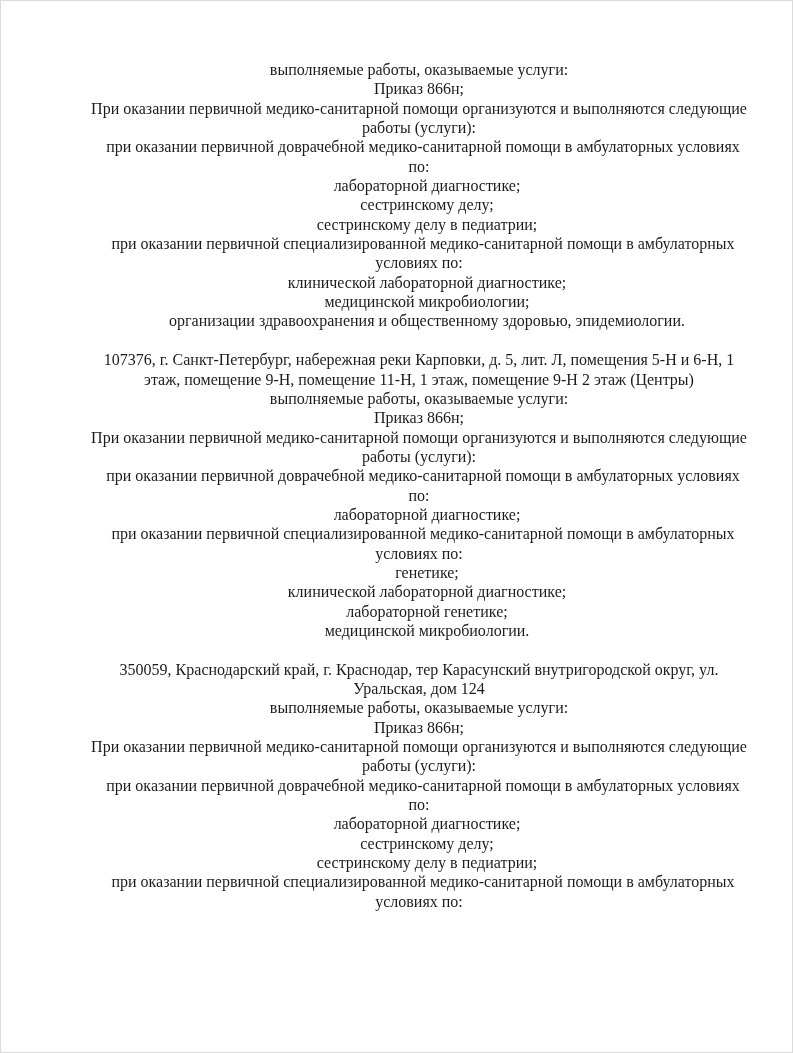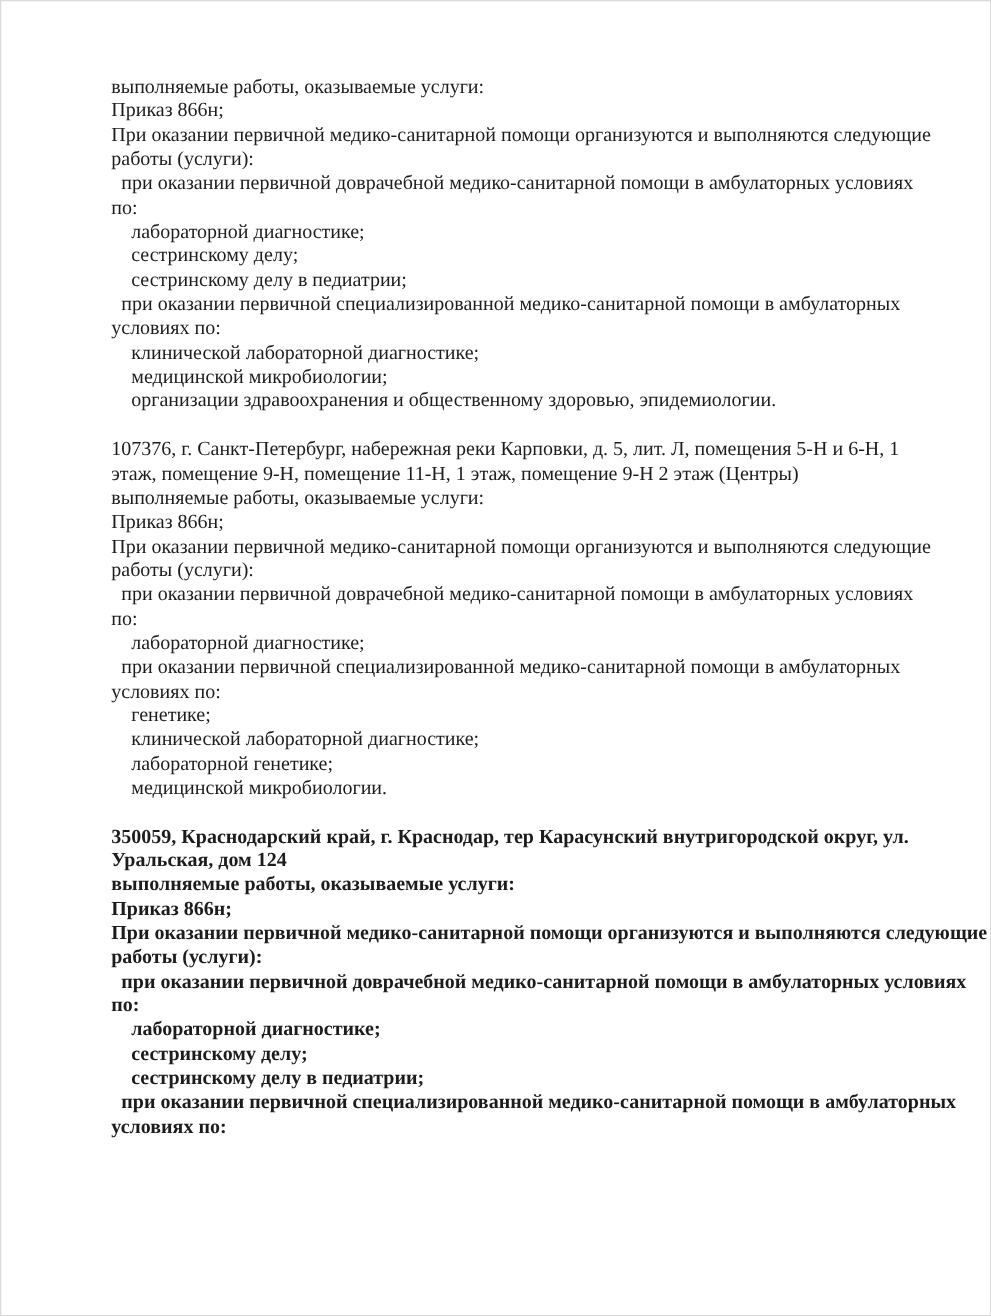--- a/index.html
+++ b/index.html
@@ -34,6 +34,7 @@
   }
   .block {
     margin: 0 0 19.35px 0;      
+    text-align: center;
   }
   .block:last-child {
     margin-bottom: 0;

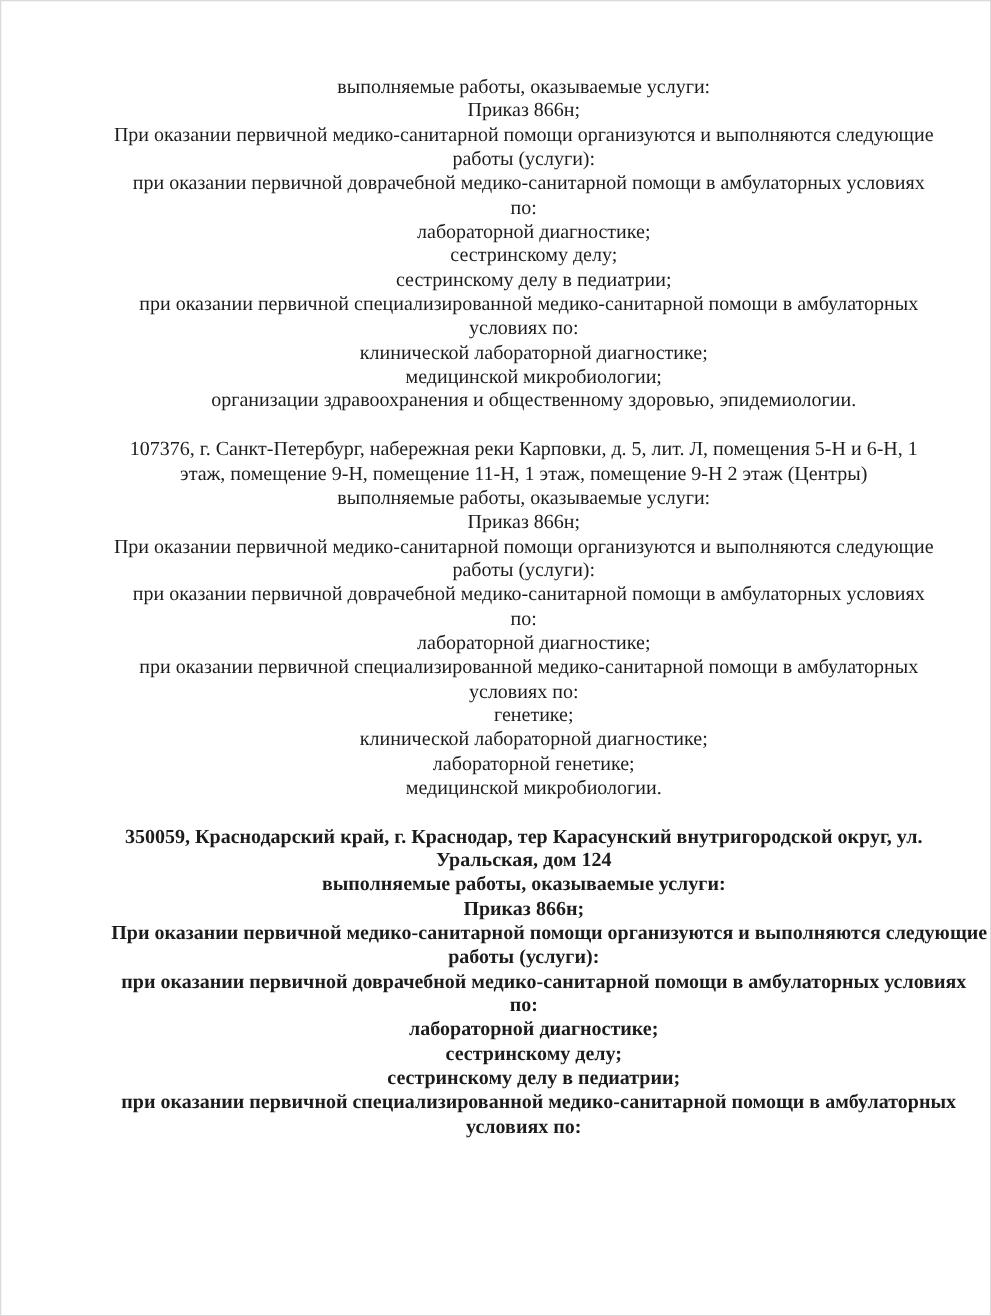--- a/index.html
+++ b/index.html
@@ -38,7 +38,6 @@
   }
   .block:last-child {
     margin-bottom: 0;
-    font-weight: bold;
   }
   .line {
     height: 19.35px;

